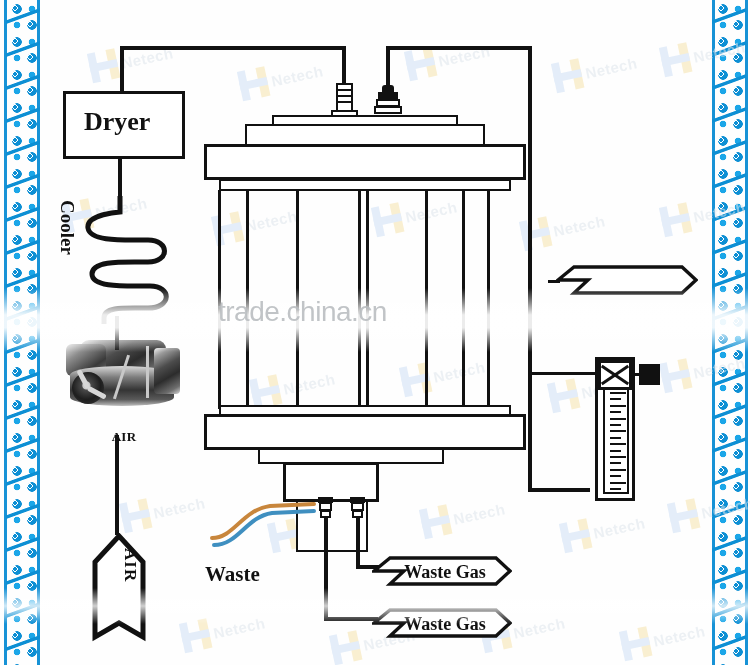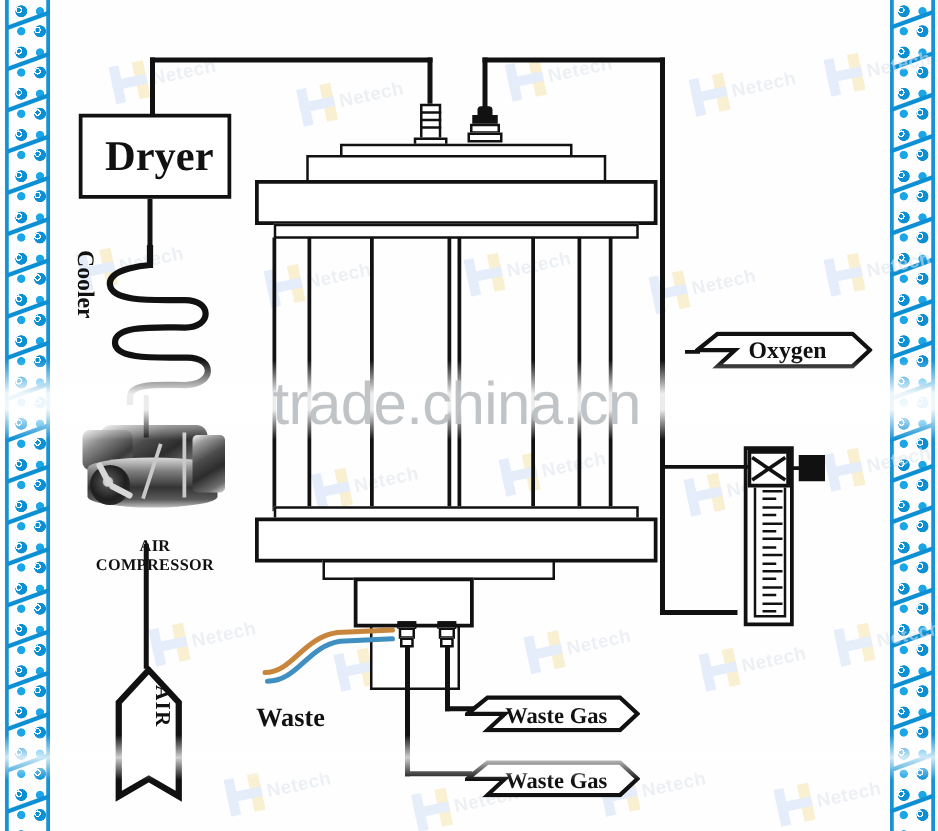--- a/index.html
+++ b/index.html
@@ -59,7 +59,7 @@
   .box{position:absolute;border:3px solid #111;background:#fff;box-sizing:border-box;}
   .boxthin{position:absolute;border:2px solid #111;background:#fff;box-sizing:border-box;}
 
-  .dryer-lbl{position:absolute;font-weight:bold;font-size:34px;color:#111;
+  .dryer-lbl{position:absolute;font-weight:bold;font-size:26px;color:#111;
              font-family:"Liberation Serif",serif;}
   .cooler-lbl{position:absolute;font-weight:bold;font-size:19px;color:#111;
               transform:rotate(90deg);transform-origin:left top;white-space:nowrap;}

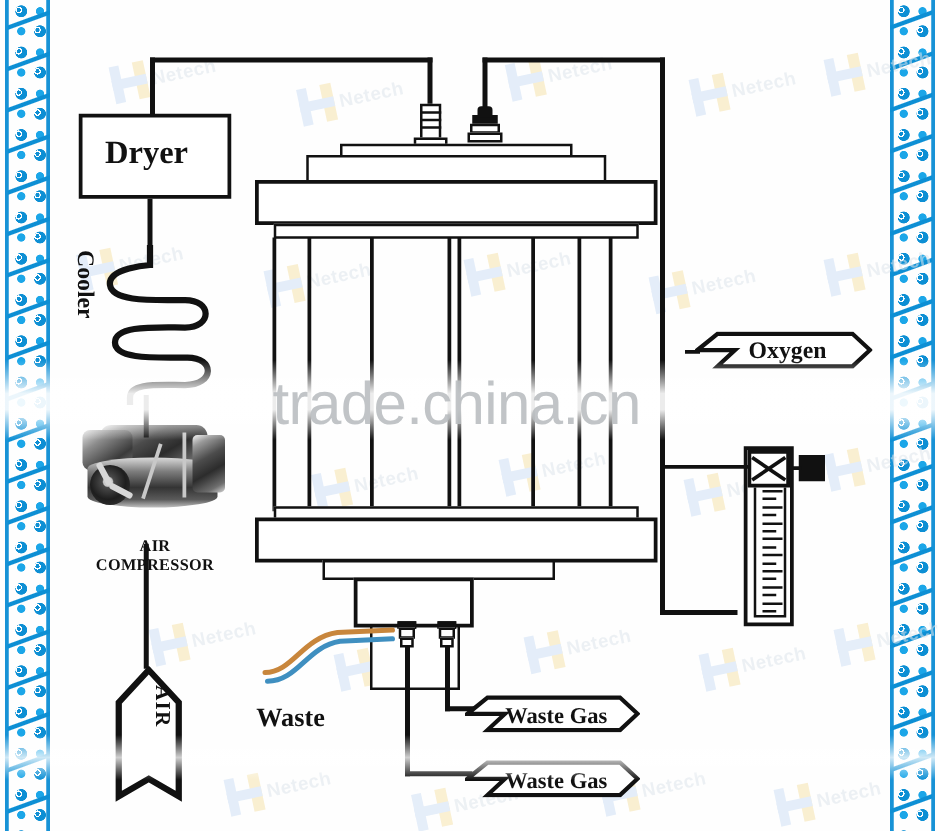--- a/index.html
+++ b/index.html
@@ -471,8 +471,6 @@
   <svg style="position:absolute;left:556px;top:265px;width:142px;height:30px;" viewBox="0 0 142 30">
     <path d="M2 15 L18 2 L126 2 L140 15 L126 28 L18 28 L32 15 Z" fill="#ffffff" stroke="#111111" stroke-width="3.4" stroke-linejoin="miter"></path>
   </svg>
-  <div style="position:absolute;left:576px;top:270px;width:108px;text-align:center;
-              font-weight:bold;font-size:19px;color:#111;">Oxygen</div>
   <div class="ln" style="left:548px;top:280px;width:12px;height:3px;"></div>
 
   <div class="box" style="left:595px;top:357px;width:40px;height:144px;"></div>

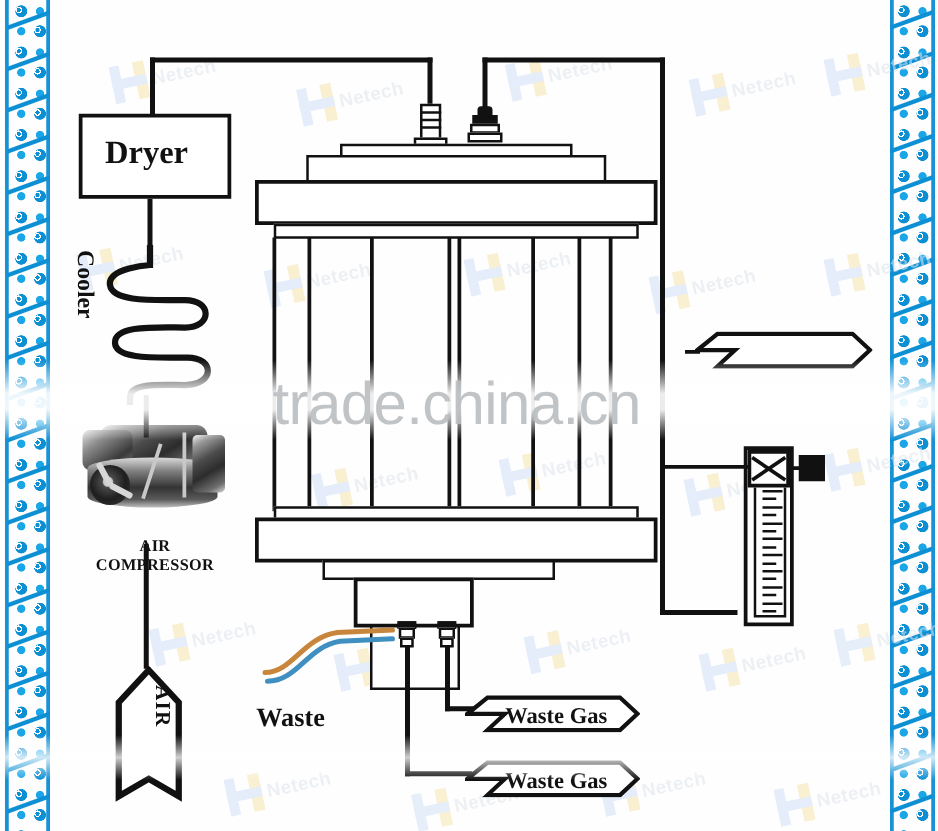--- a/index.html
+++ b/index.html
@@ -50,7 +50,7 @@
   .wm-netech .hbar i.h1{left:0;top:11px;width:28px;height:8px;background:#cfe0f5;}
   .wm-netech .lbl{position:absolute;left:34px;top:10px;font-size:15px;color:#dfe6ec;
                   font-family:"Liberation Sans",sans-serif;font-weight:600;letter-spacing:.4px;}
-  .wm-trade{position:absolute;left:218px;top:296px;font-size:48px;color:#b9bdc0;
+  .wm-trade{position:absolute;left:218px;top:296px;font-size:28px;color:#b9bdc0;
             font-family:"Liberation Sans",sans-serif;letter-spacing:-.5px;
             opacity:.88;pointer-events:none;}
 

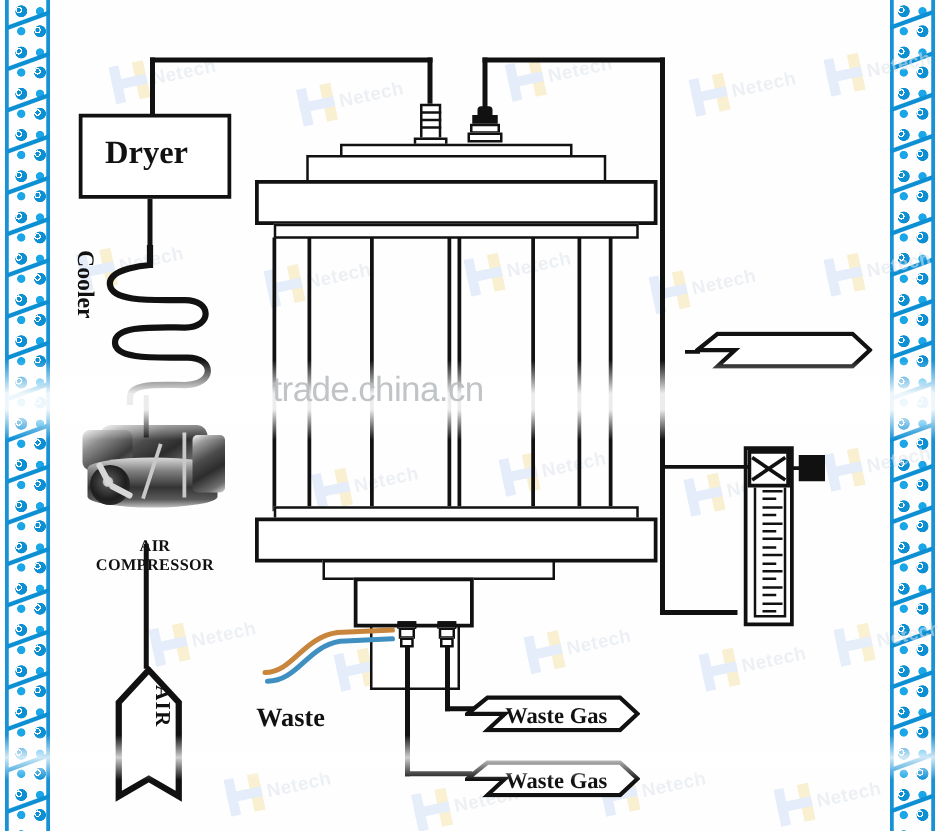--- a/index.html
+++ b/index.html
@@ -367,7 +367,6 @@
   </div>
   <div class="compressor-lbl" style="left:54px;top:430px;width:140px;">
     <div>AIR</div>
-    <div>COMPRESSOR</div>
   </div>
 
   <div class="ln" style="left:115px;top:316px;width:4px;height:34px;"></div>

